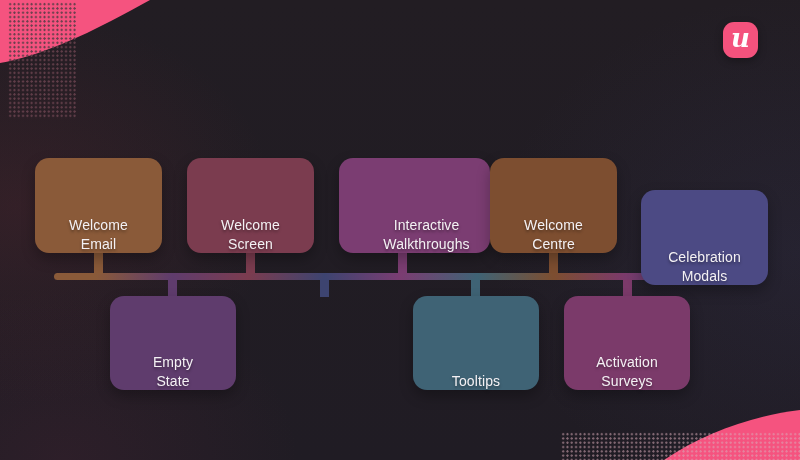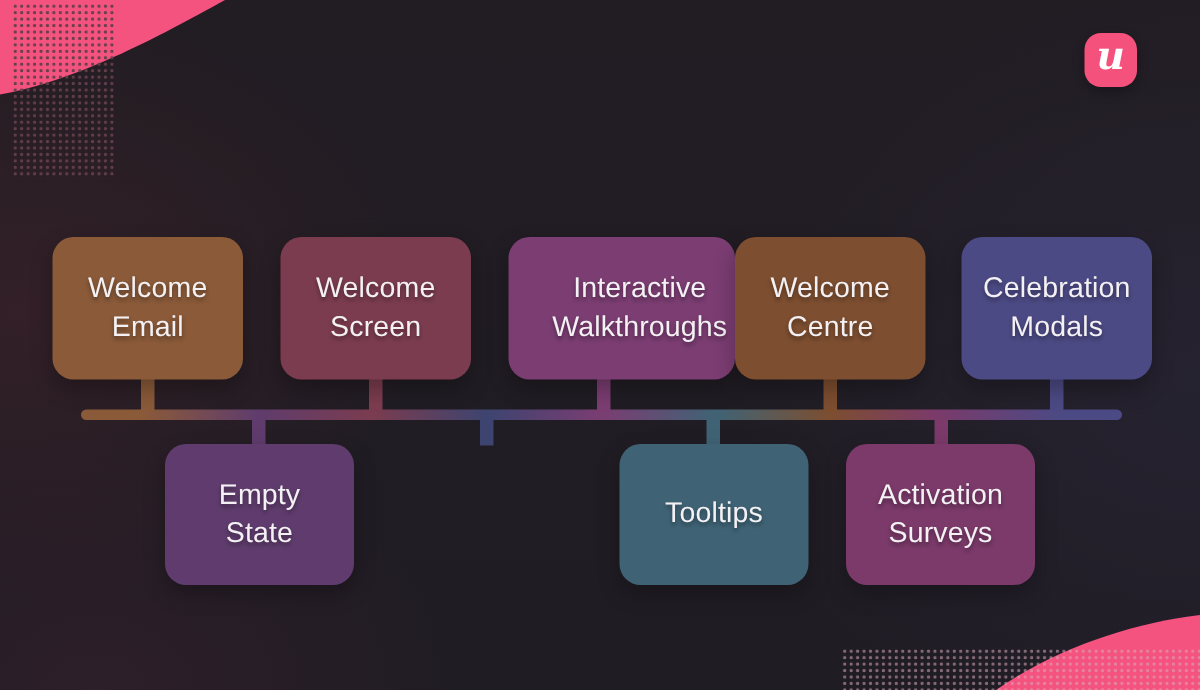--- a/index.html
+++ b/index.html
@@ -55,8 +55,8 @@
   .cb1{left:168px} .cb2{left:320px} .cb3{left:471px} .cb4{left:623px}
   .node {
     position:absolute; z-index:2; border-radius:14px;
-    display:flex; align-items:center; justify-content:center; text-align:center;
-    color:#f4f1f4; font-size:19px; line-height:1.32; font-weight:500;
+    display:flex; align-items:flex-end; justify-content:center; text-align:center;
+    color:#f4f1f4; font-size:14px; line-height:1.32; font-weight:500;
     letter-spacing:0.1px; white-space:pre-line;
     text-shadow:0 2px 3px rgba(0,0,0,0.38);
     box-shadow:0 6px 14px rgba(0,0,0,0.28);

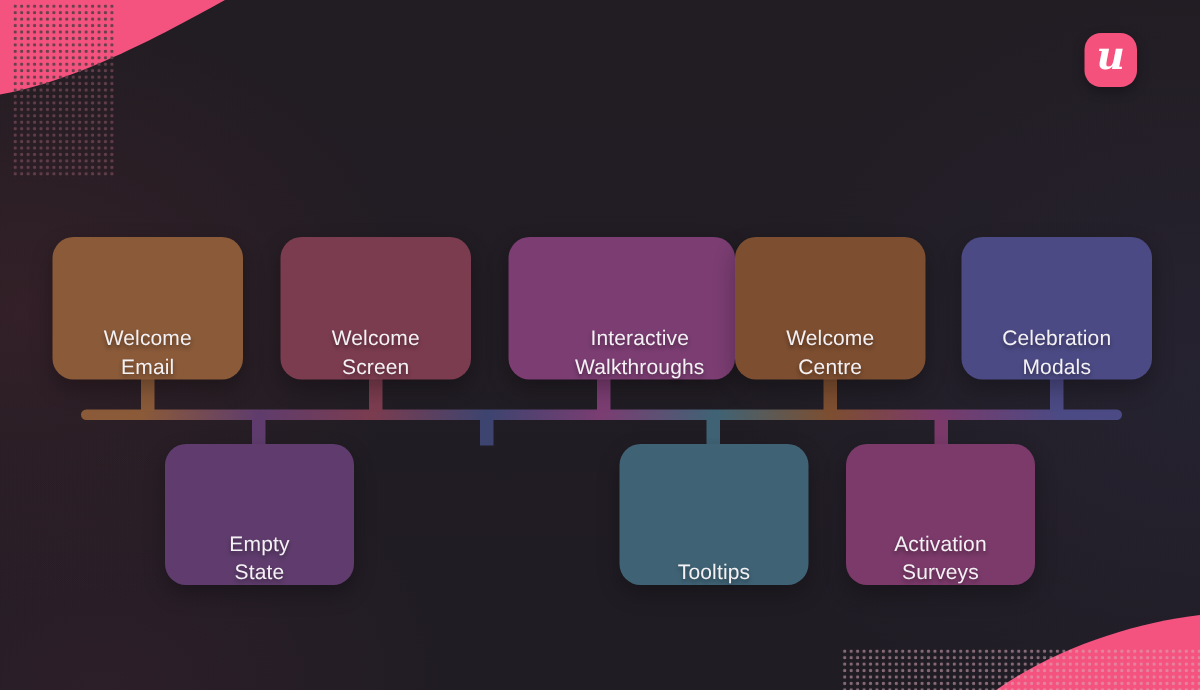--- a/index.html
+++ b/index.html
@@ -115,7 +115,7 @@
     <span>Welcome
 Centre</span>
   </div>
-  <div class="node row-top t5" style="background-color: rgb(76, 74, 132);">
+  <div class="node row-top t5" style="background-color: rgb(76, 74, 132); margin-top: 32px;">
     <span>Celebration
 Modals</span>
   </div>

